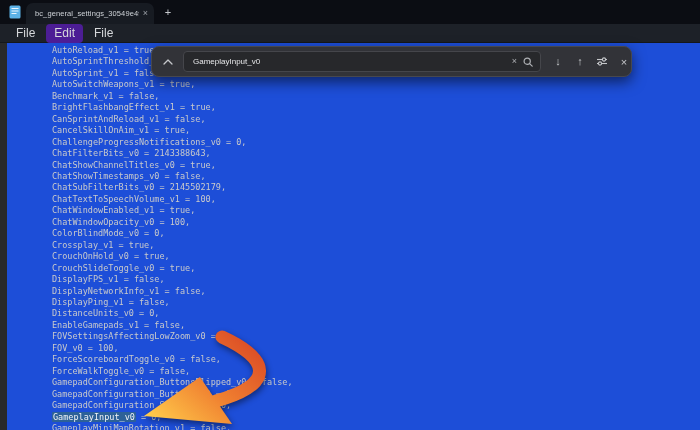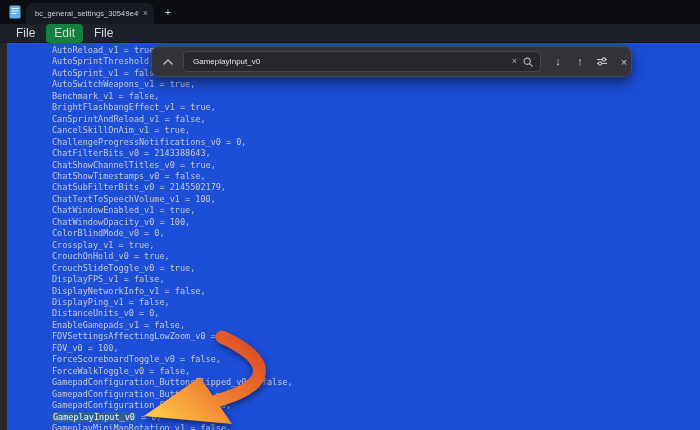--- a/index.html
+++ b/index.html
@@ -39,7 +39,7 @@
   .menu-item {
     color:#d6d8db; font-size:12px; padding:2.5px 8px; border-radius:4px;
   }
-  .menu-item.active { background:#15803d; }
+  .menu-item.active { background:#4c1d95; }
 
   
   .editor {

